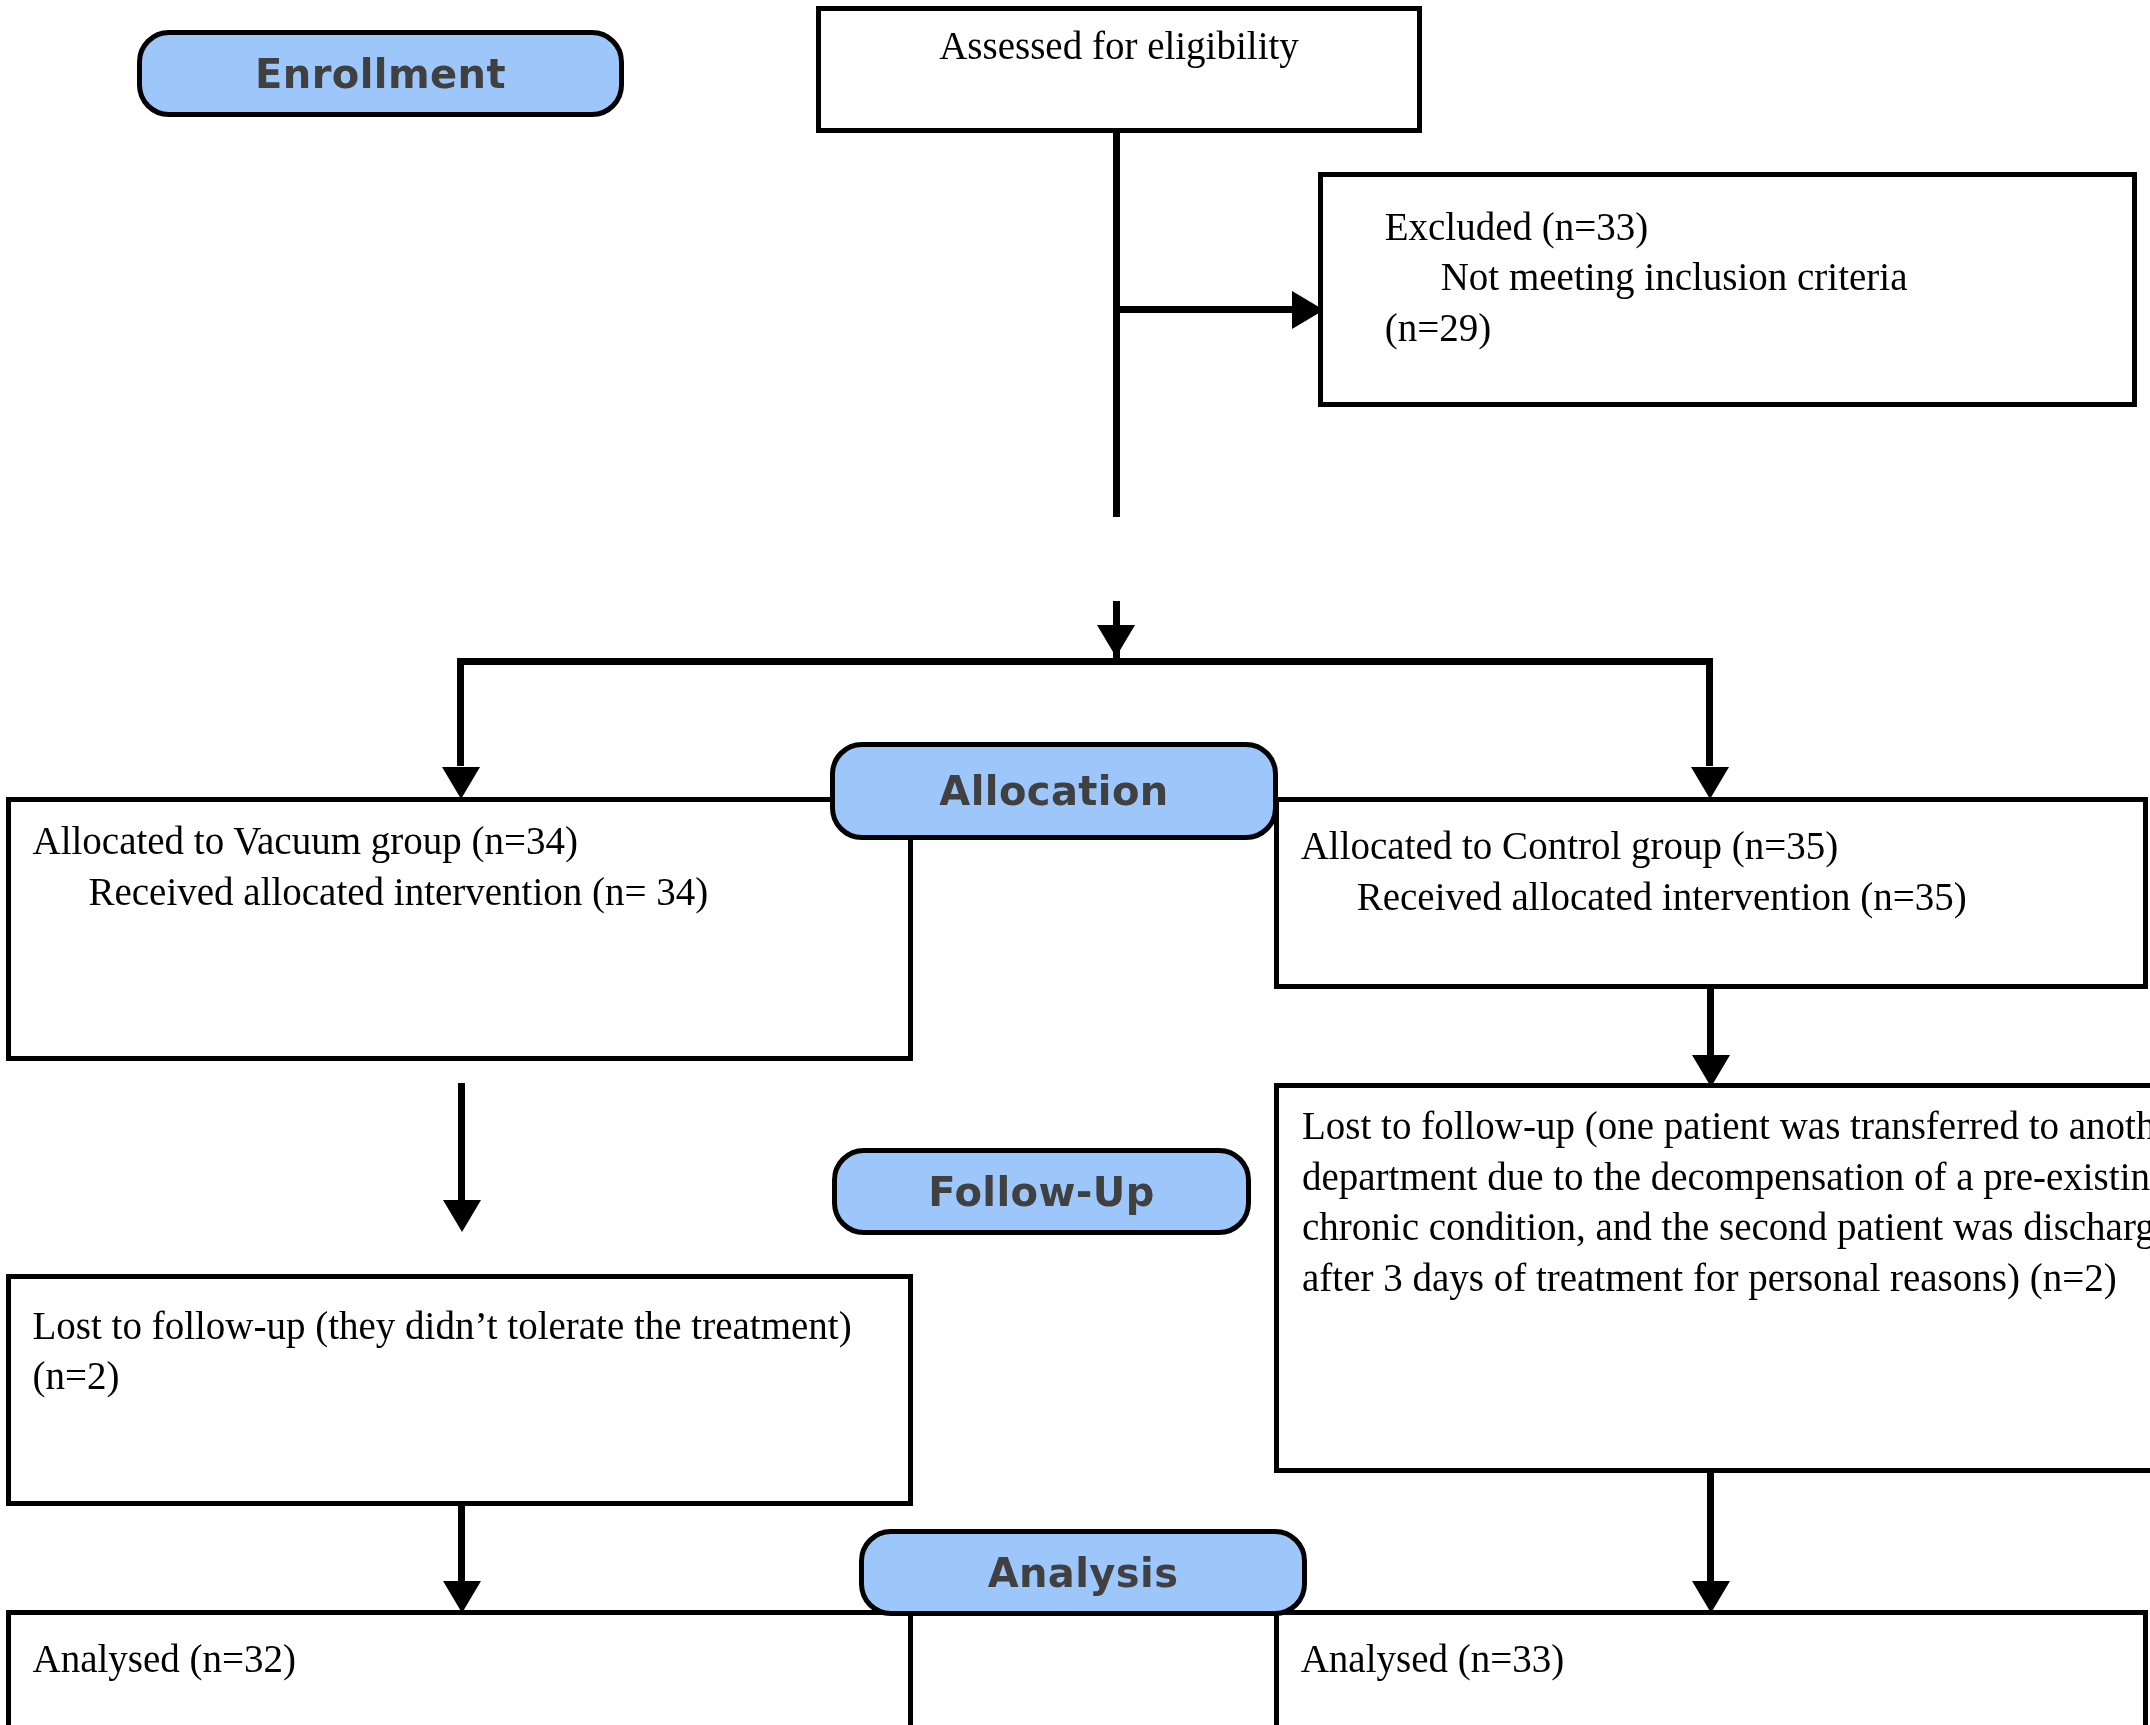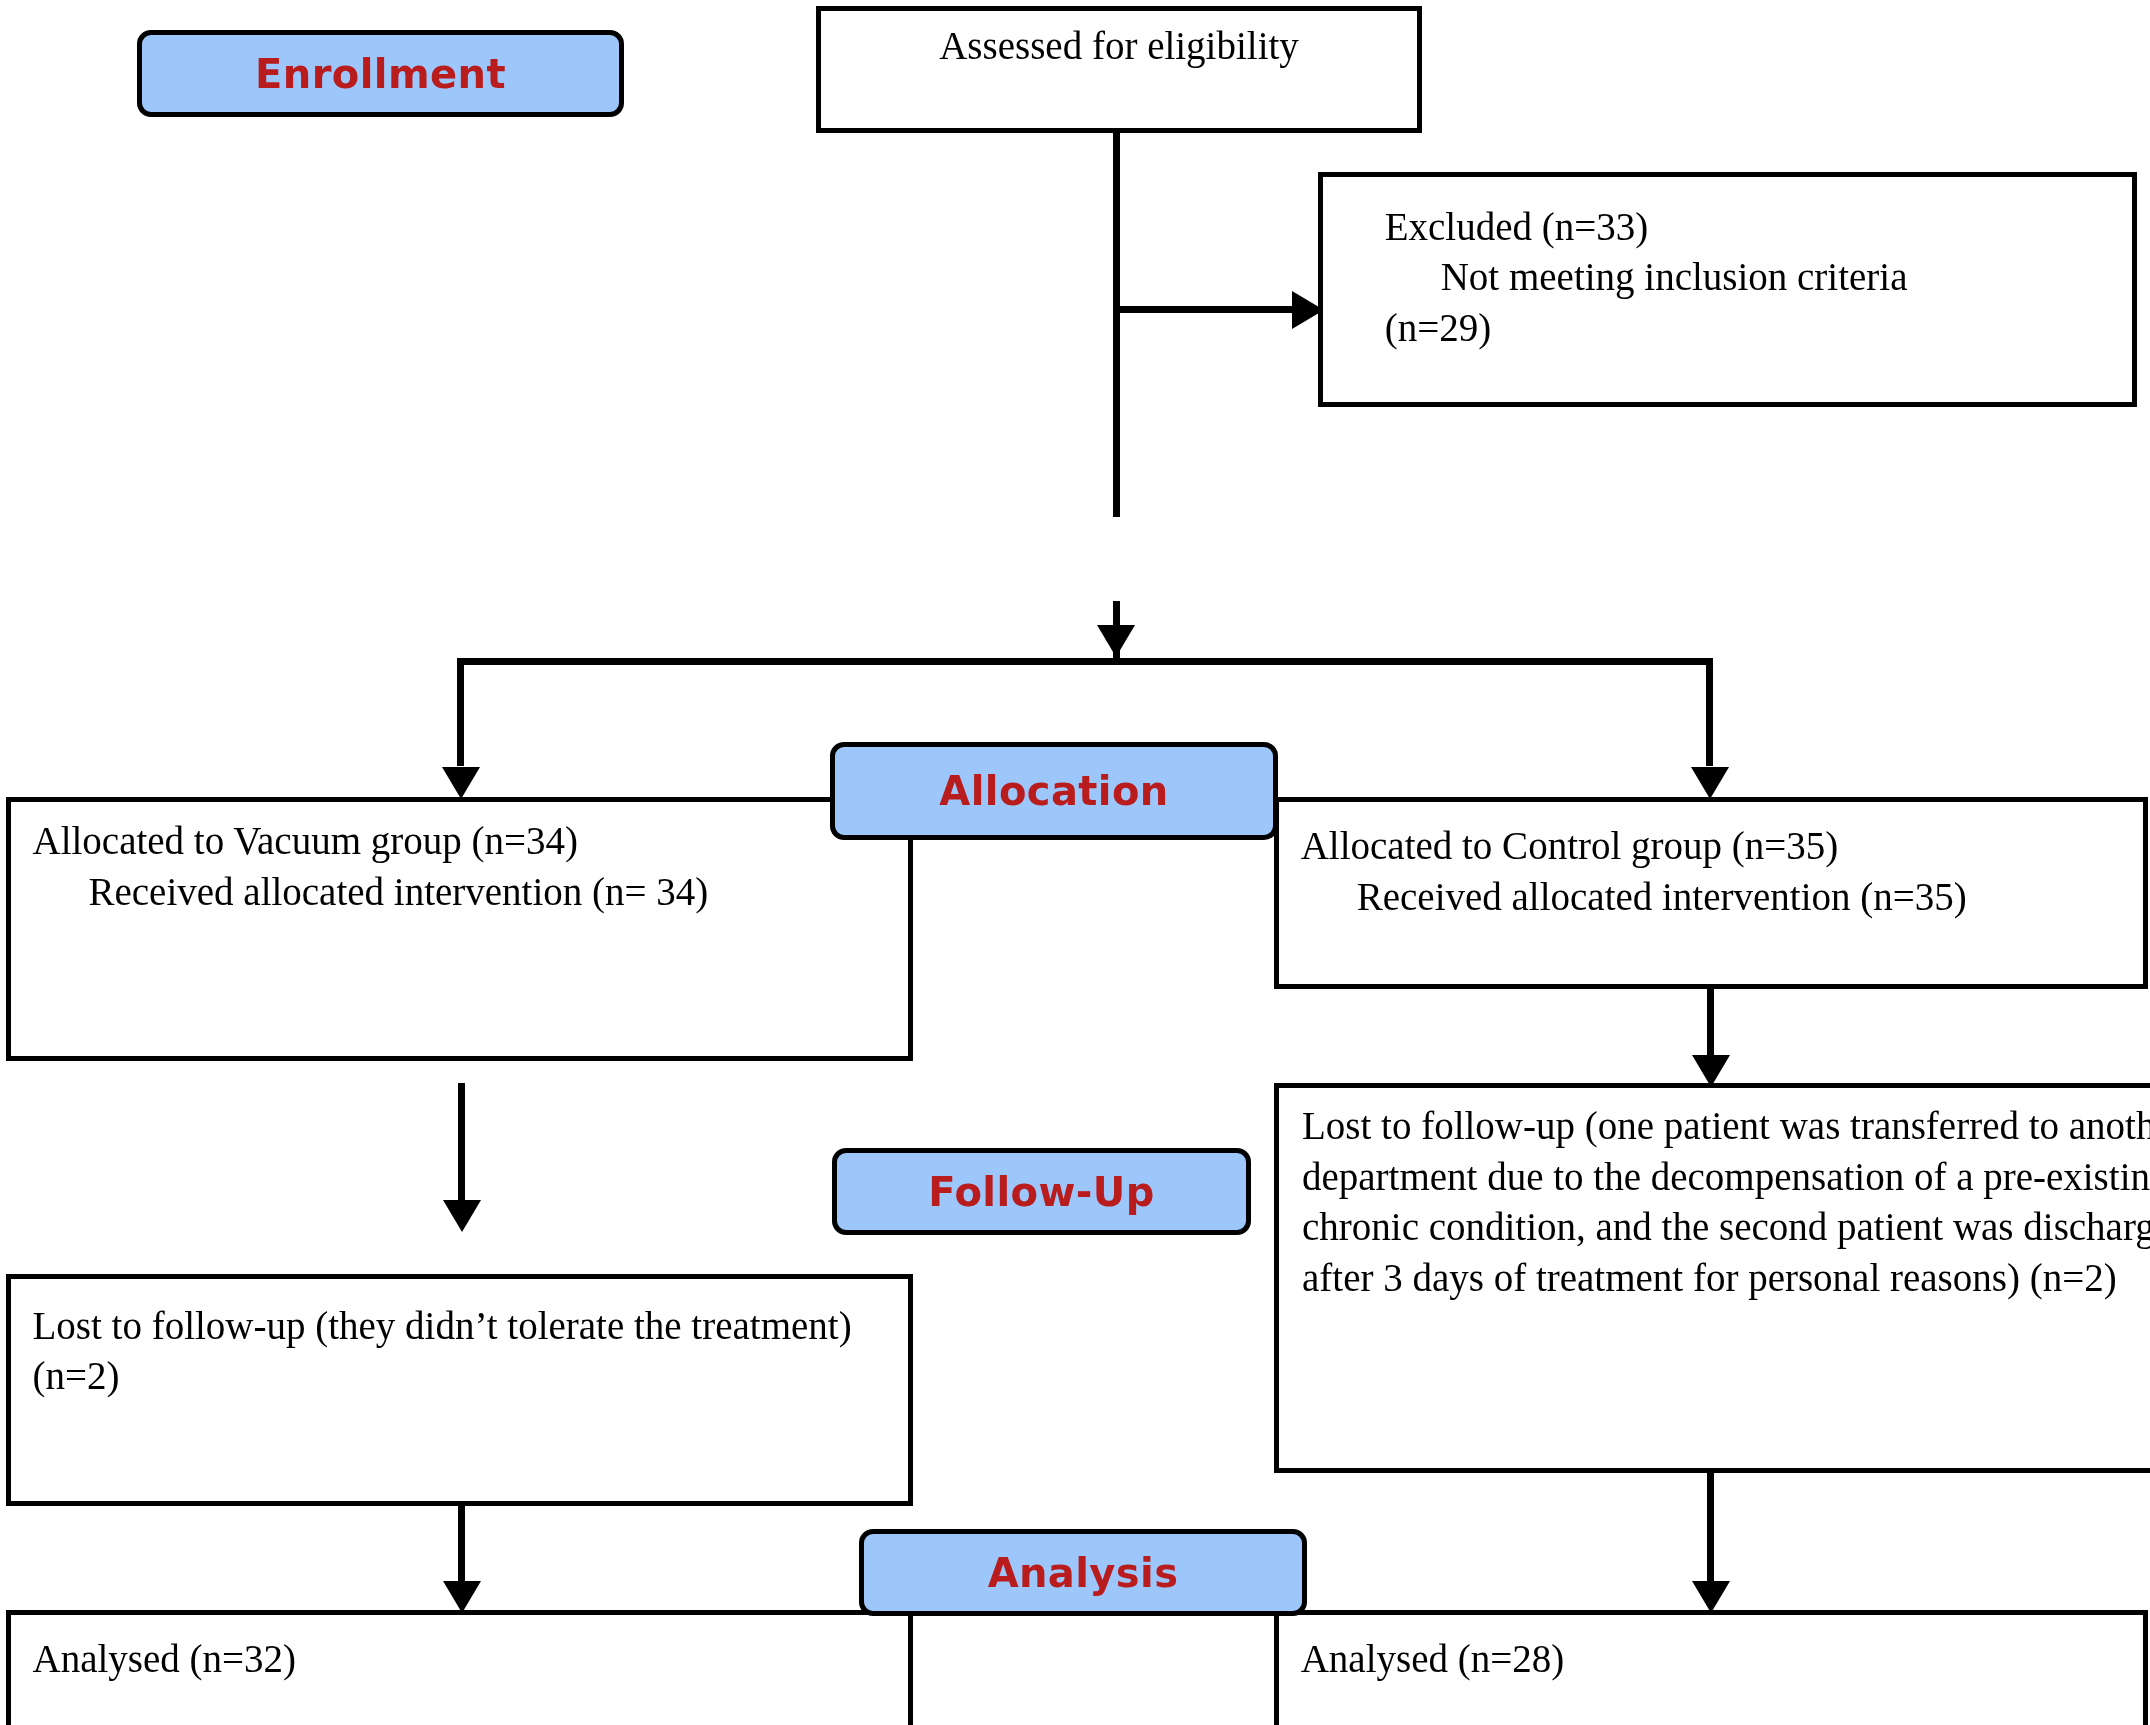--- a/index.html
+++ b/index.html
@@ -43,9 +43,9 @@
     position: absolute;
     box-sizing: border-box;
     border: 5.8px solid #000000;
-    border-radius: 14px;
+    border-radius: 32px;
     background: #9DC6FB;
-    color: #b91c1c;
+    color: #404040;
     font-family: "DejaVu Sans", "Liberation Sans", sans-serif;
     font-weight: bold;
     font-size: 40px;

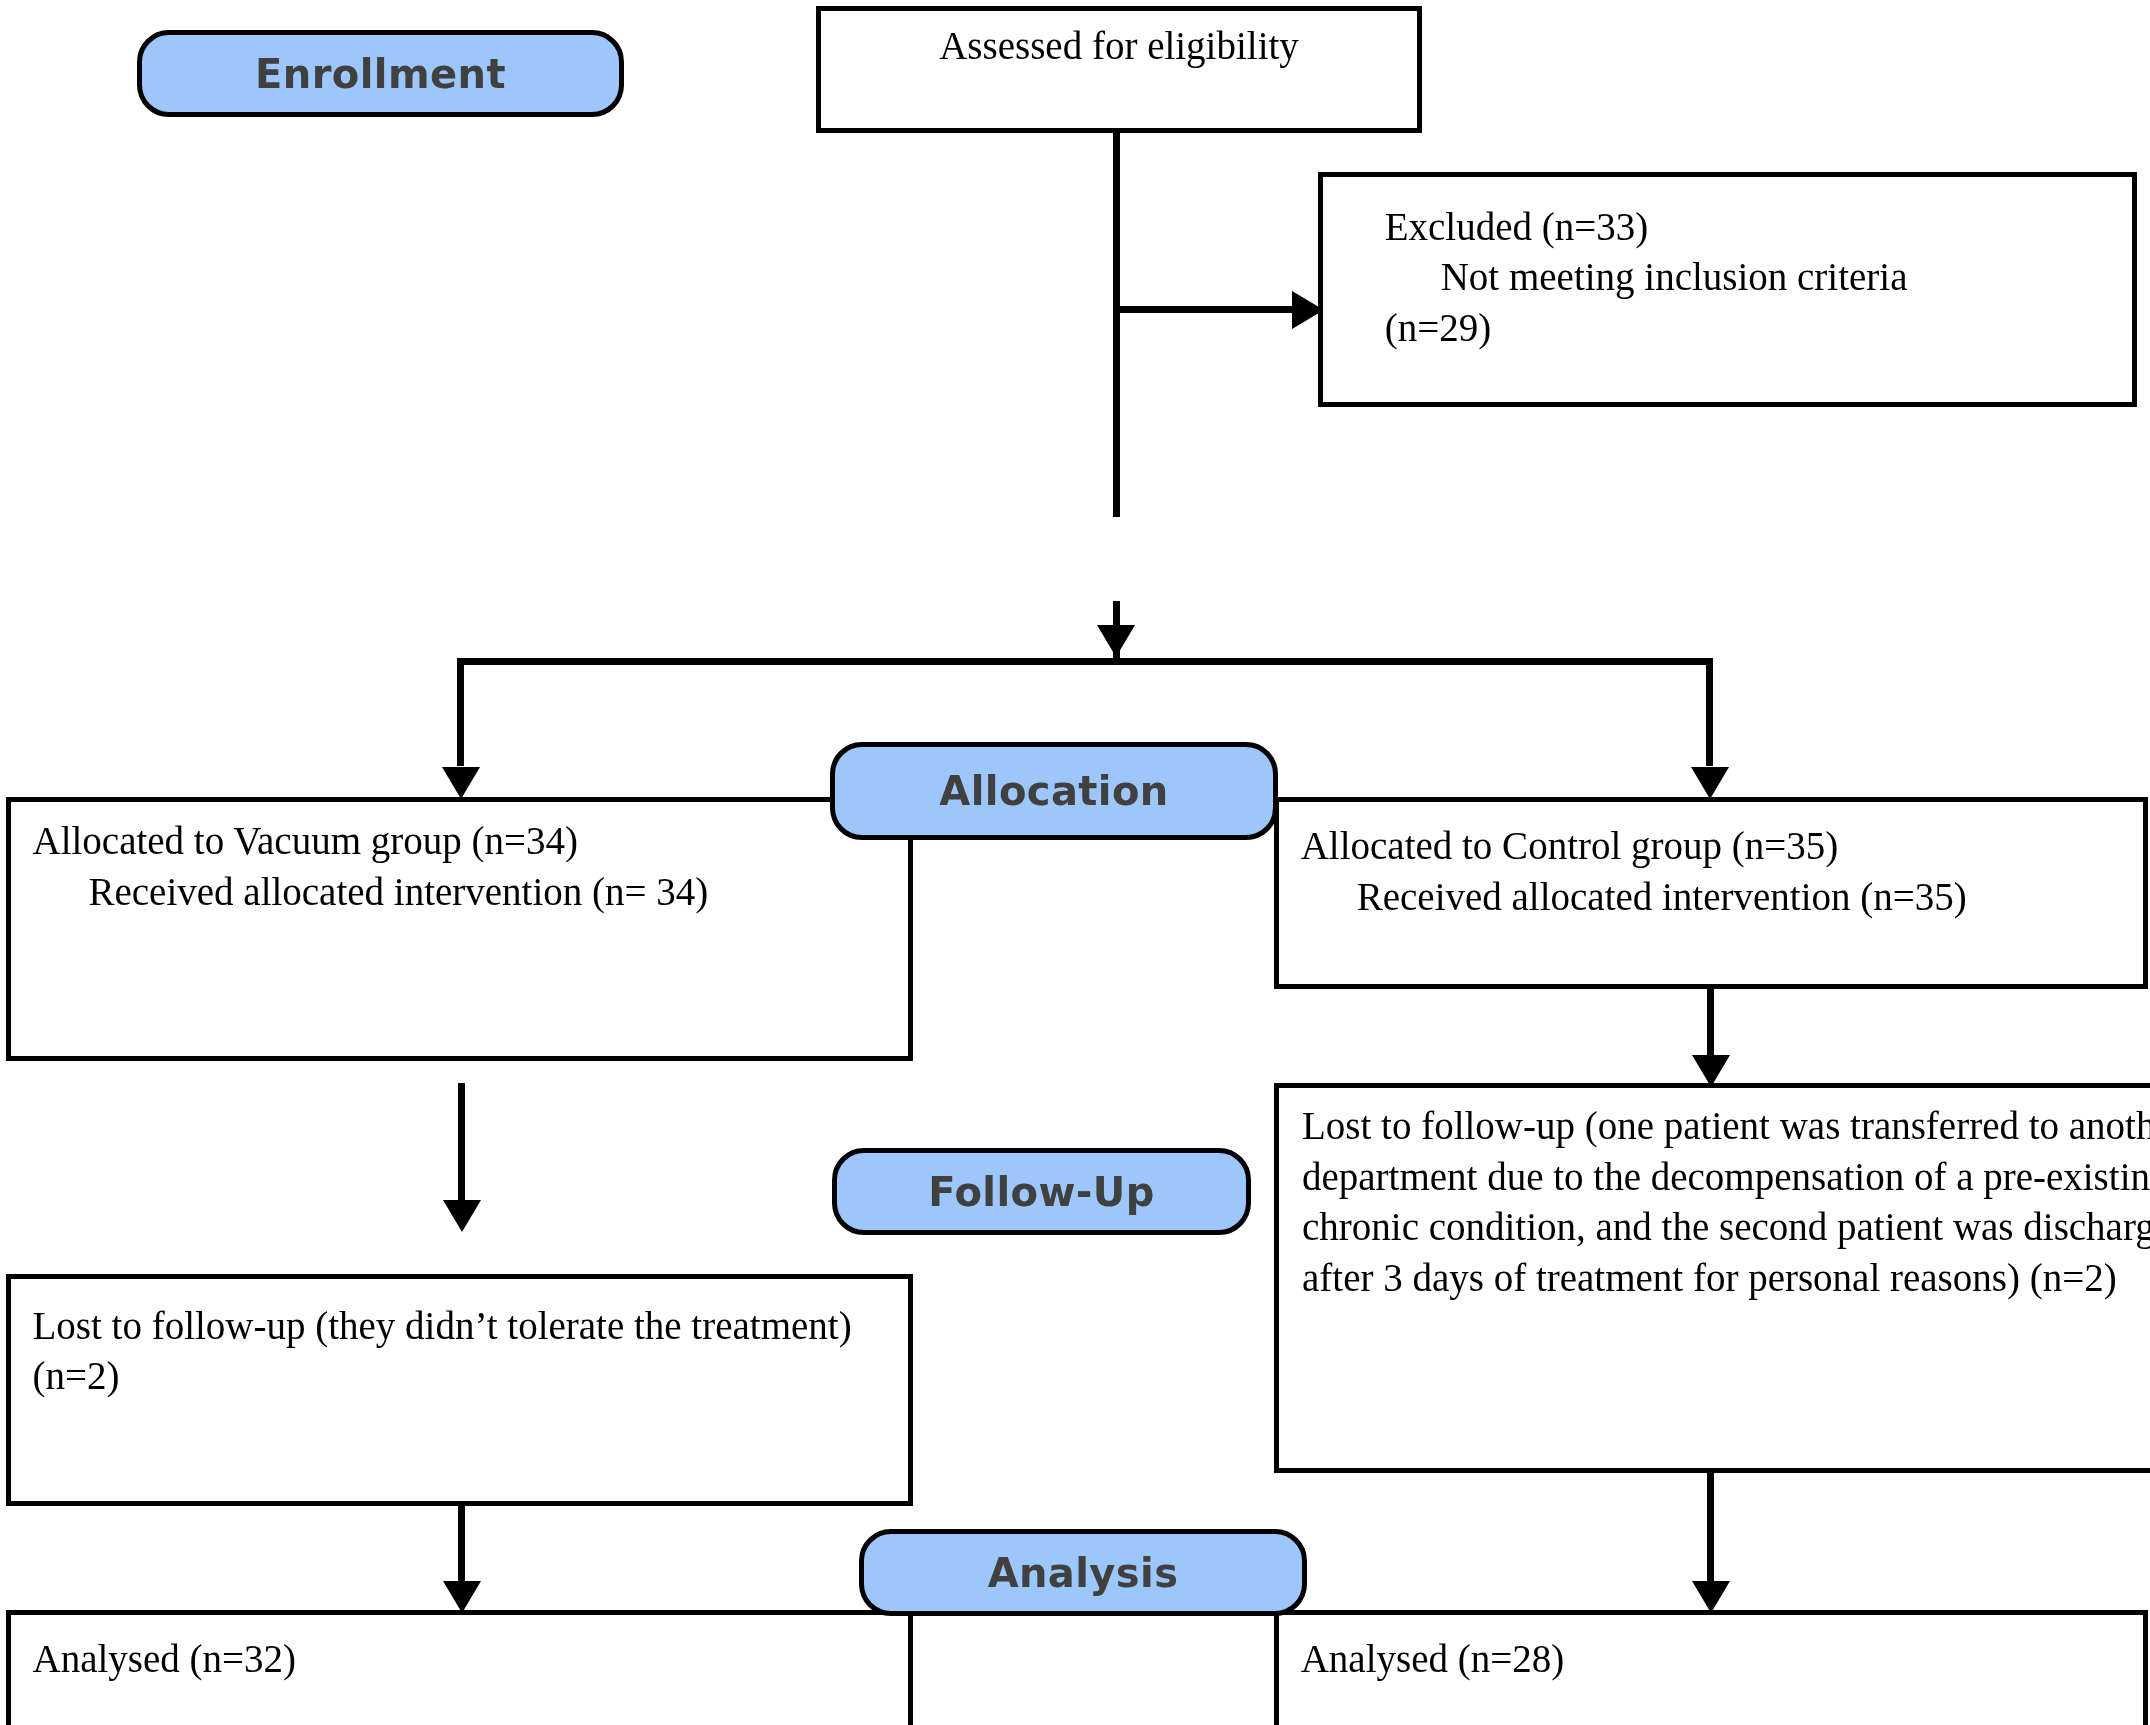--- a/index.html
+++ b/index.html
@@ -161,7 +161,7 @@
 
   <div class="fbox" style="left:1274px; top:1610px; width:874px; height:121px;">
     <div class="inner" style="padding-top:19px;">
-      <span class="line">Analysed (n=28)</span>
+      <span class="line">Analysed (n=33)</span>
     </div>
   </div>
 

